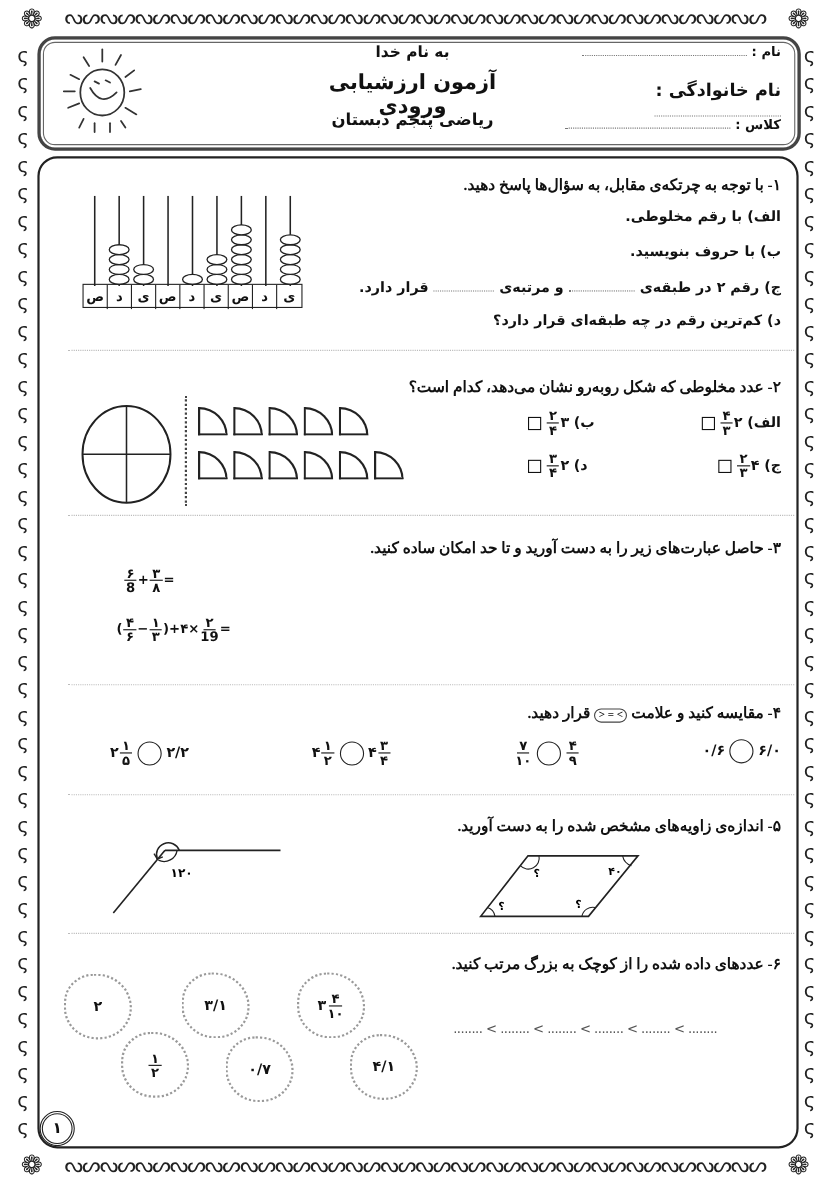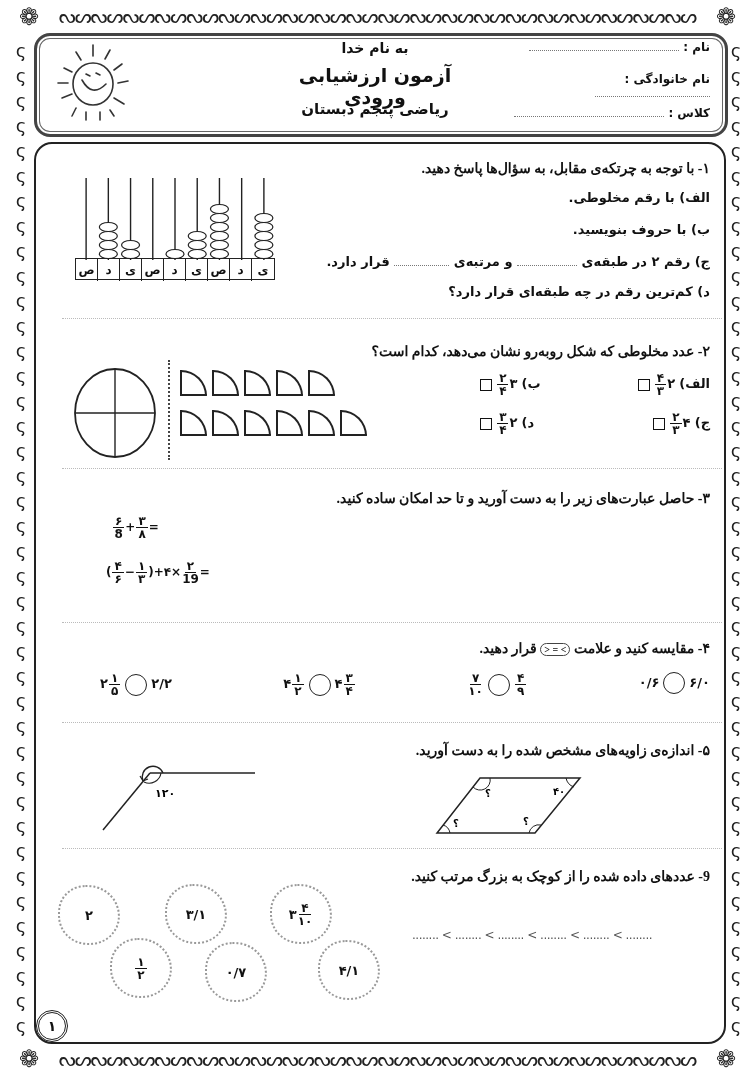--- a/index.html
+++ b/index.html
@@ -159,7 +159,7 @@
   <span>نام :</span>
   <span class="dots" style="width:150px;"></span>
 </div>
-<div class="abs rtl" style="left:510px;top:72px;width:200px;font-size:12px;font-weight:bold;">
+<div class="abs rtl" style="left:510px;top:72px;width:200px;font-size:16px;font-weight:bold;">
   <span>نام خانوادگی :</span>
   <span class="dots" style="width:115px;"></span>
 </div>

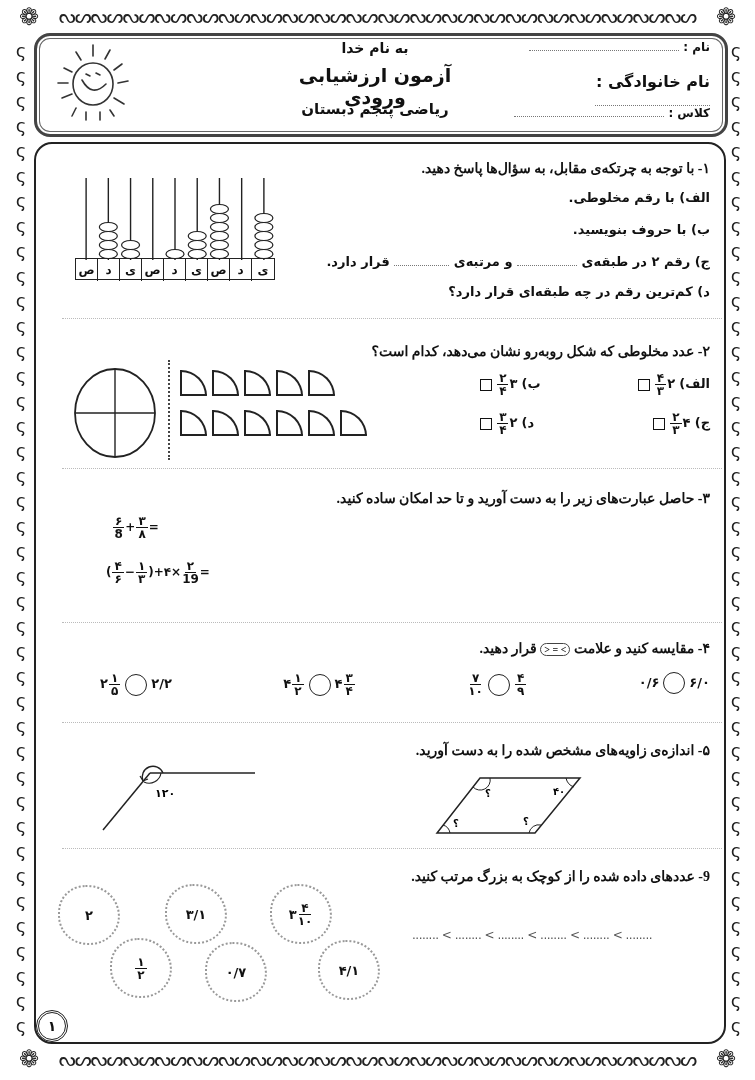--- a/index.html
+++ b/index.html
@@ -337,7 +337,7 @@
 </svg>
 <div class="divider" style="top:848px;"></div>
 
-<div class="q-title" style="right:45px;top:868px;">9- عددهای داده شده را از کوچک به بزرگ مرتب کنید.</div>
+<div class="q-title" style="right:45px;top:868px;">۶- عددهای داده شده را از کوچک به بزرگ مرتب کنید.</div>
 <div class="abs" style="left:412px;top:928px;font-size:12px;color:#555;direction:ltr;letter-spacing:-0.5px;">........ &lt; ........ &lt; ........ &lt; ........ &lt; ........ &lt; ........</div>
 <div class="cloud" style="left:58px;top:885px;">
     <span>۲</span>

